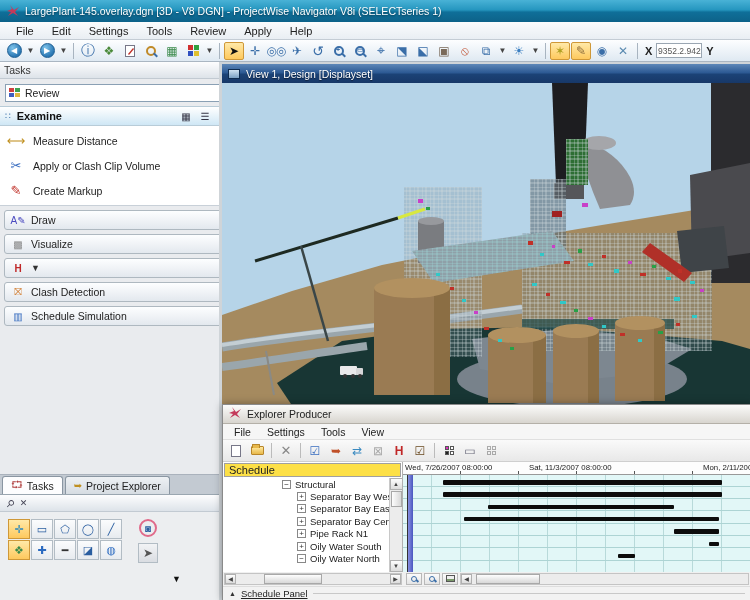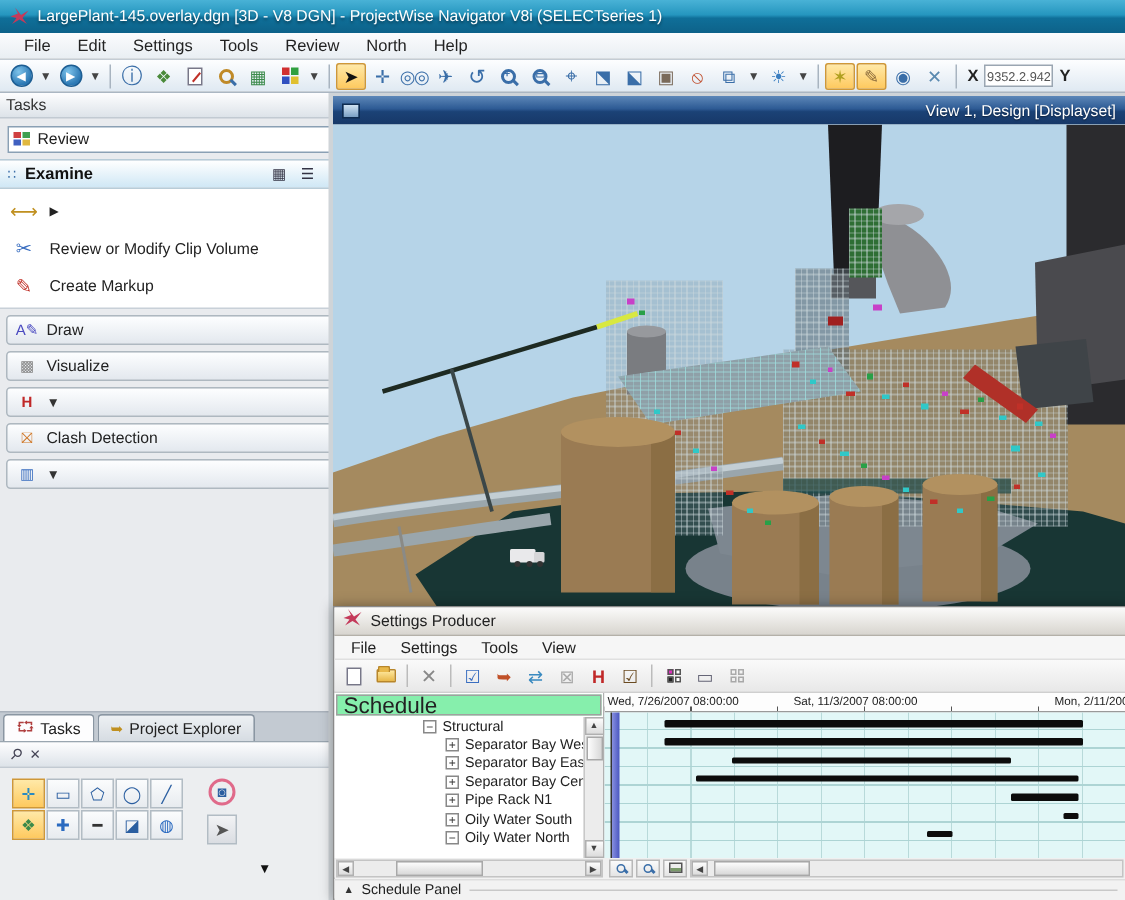--- a/index.html
+++ b/index.html
@@ -195,7 +195,7 @@
     <span class="menu-item">Settings</span>
     <span class="menu-item">Tools</span>
     <span class="menu-item">Review</span>
-    <span class="menu-item">North</span>
+    <span class="menu-item">Apply</span>
     <span class="menu-item">Help</span>
   </div>
 

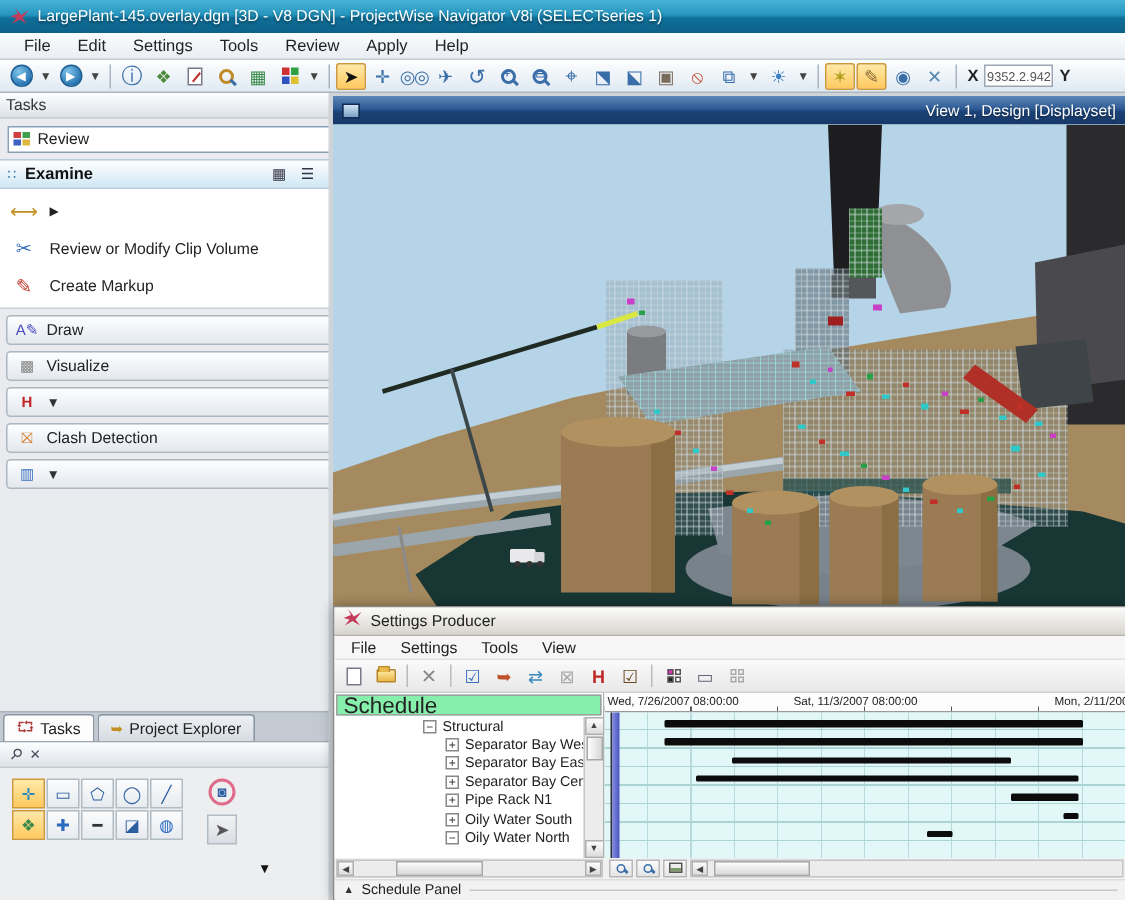--- a/index.html
+++ b/index.html
@@ -103,7 +103,7 @@
   .view-titlebar { position:absolute; left:3px; top:2px; right:0; height:19px;
     background:linear-gradient(#5d87b8 0%, #2d5globe188 10%, #24508c 50%, #173868 100%);
     background:linear-gradient(#5d87b8 0%, #2d5a94 45%, #1b4276 55%, #173868 100%);
-    display:flex; align-items:center; padding:0 6px; gap:6px;justify-content:space-between; }
+    display:flex; align-items:center; padding:0 6px; gap:6px; }
   .view-titlebar .vt-text { color:#fff; font-size:10.5px; text-shadow:0 1px 1px rgba(0,0,0,.5); }
   .vt-icon { width:12px; height:10px; background:linear-gradient(#cfe2f2,#7aa0c4); border:1px solid #0f2c50; }
   #viewport { position:absolute; left:3px; top:21px; width:528px; height:517px; overflow:hidden; background:#b6d4e8; }

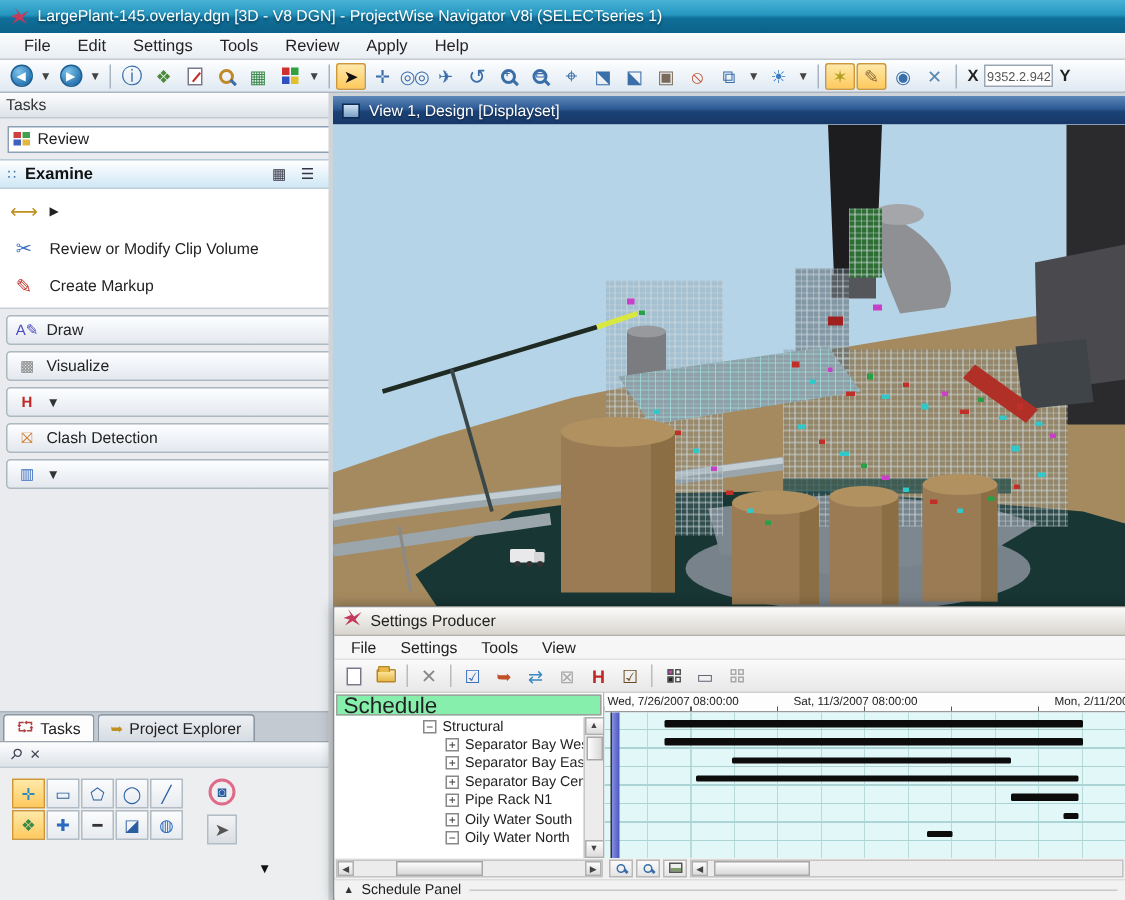--- a/index.html
+++ b/index.html
@@ -297,6 +297,7 @@
     <div class="examine-body">
       <div class="task-item">
         <span class="ti-icon" style="color:#c09020;">⟷</span>
+        <span class="ti-label">Measure Distance</span>
         <span class="ti-arrow">▶</span>
       </div>
       <div class="task-item">

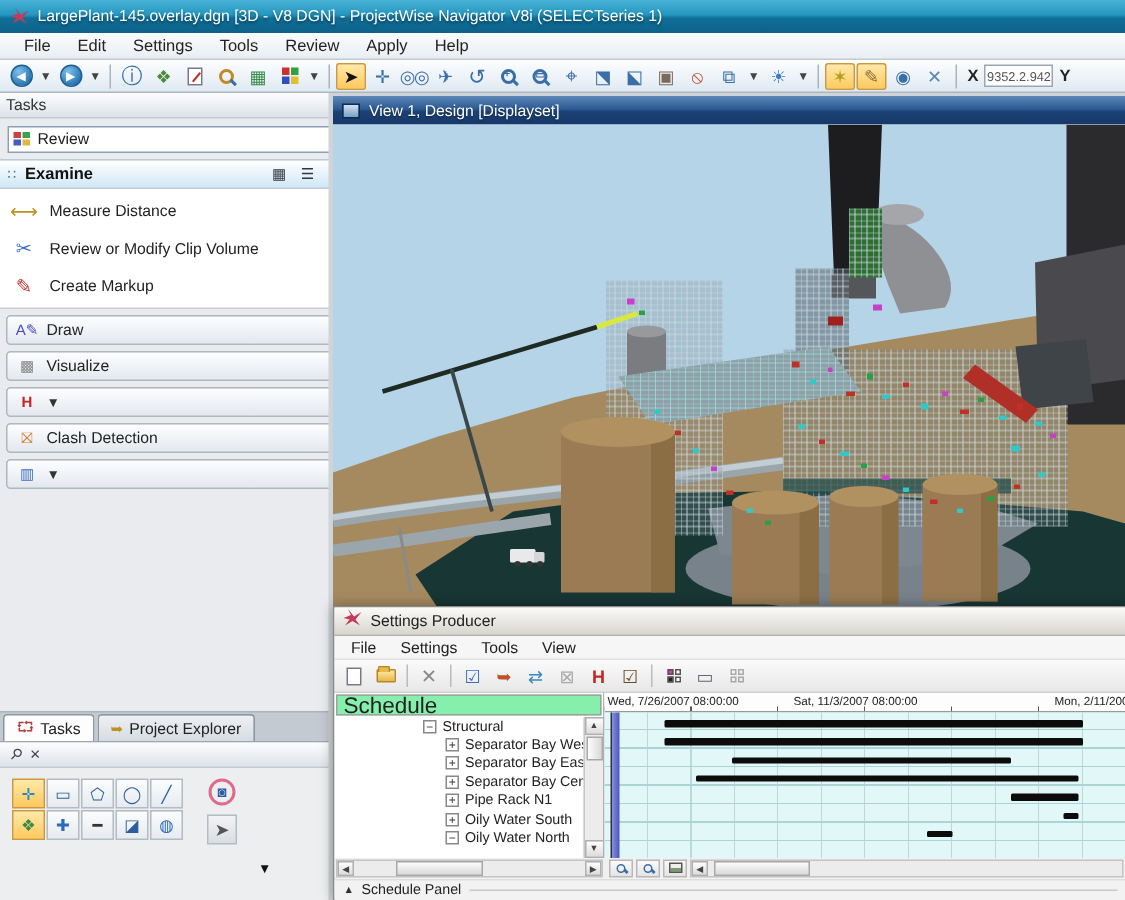--- a/index.html
+++ b/index.html
@@ -302,7 +302,7 @@
       </div>
       <div class="task-item">
         <span class="ti-icon" style="color:#3a6ec0;">✂</span>
-        <span class="ti-label">Review or Modify Clip Volume</span>
+        <span class="ti-label">Apply or Clash Clip Volume</span>
         <span class="ti-arrow">▶</span>
       </div>
       <div class="task-item">

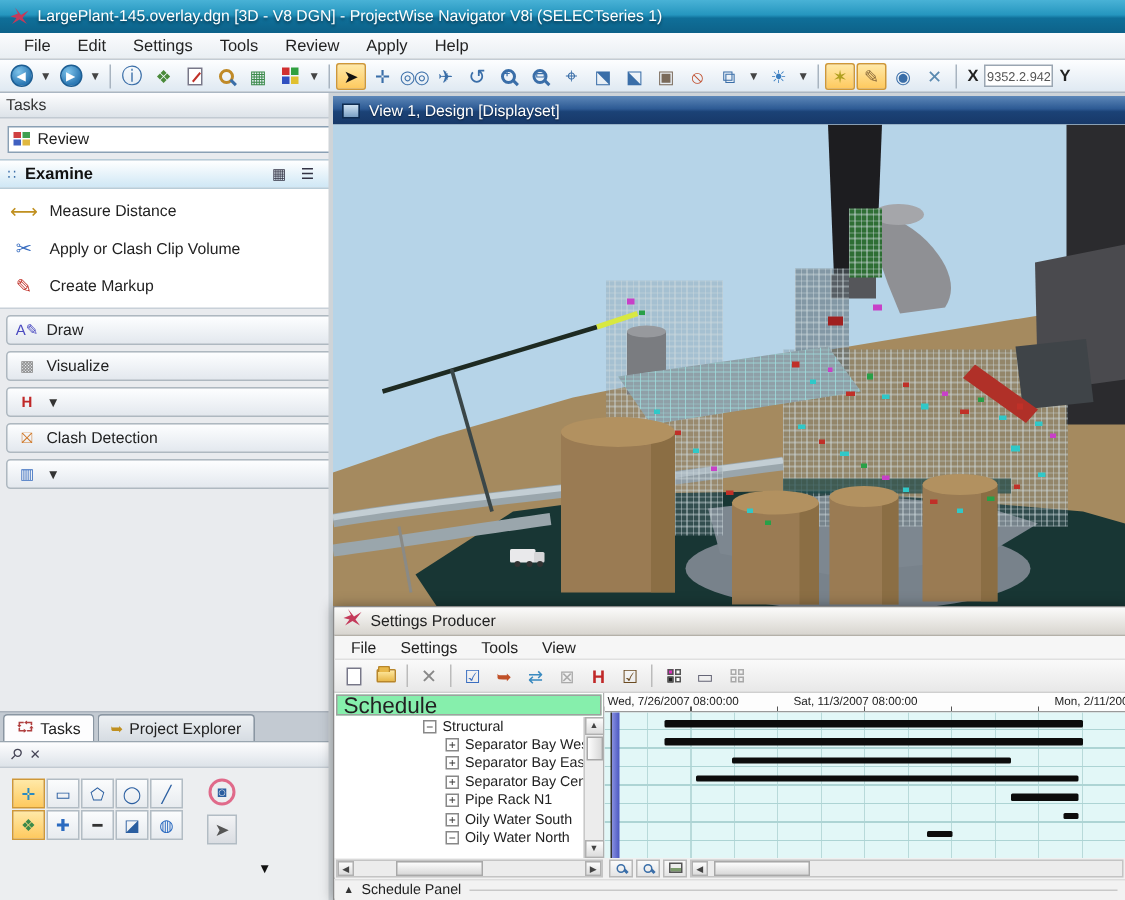--- a/index.html
+++ b/index.html
@@ -334,6 +334,7 @@
       </div>
       <div class="group-bar">
         <span class="gb-icon" style="color:#3a6ec0;">▥</span>
+        <span class="gb-label">Schedule Simulation</span>
         <span class="gb-chev">▼</span>
       </div>
     </div>

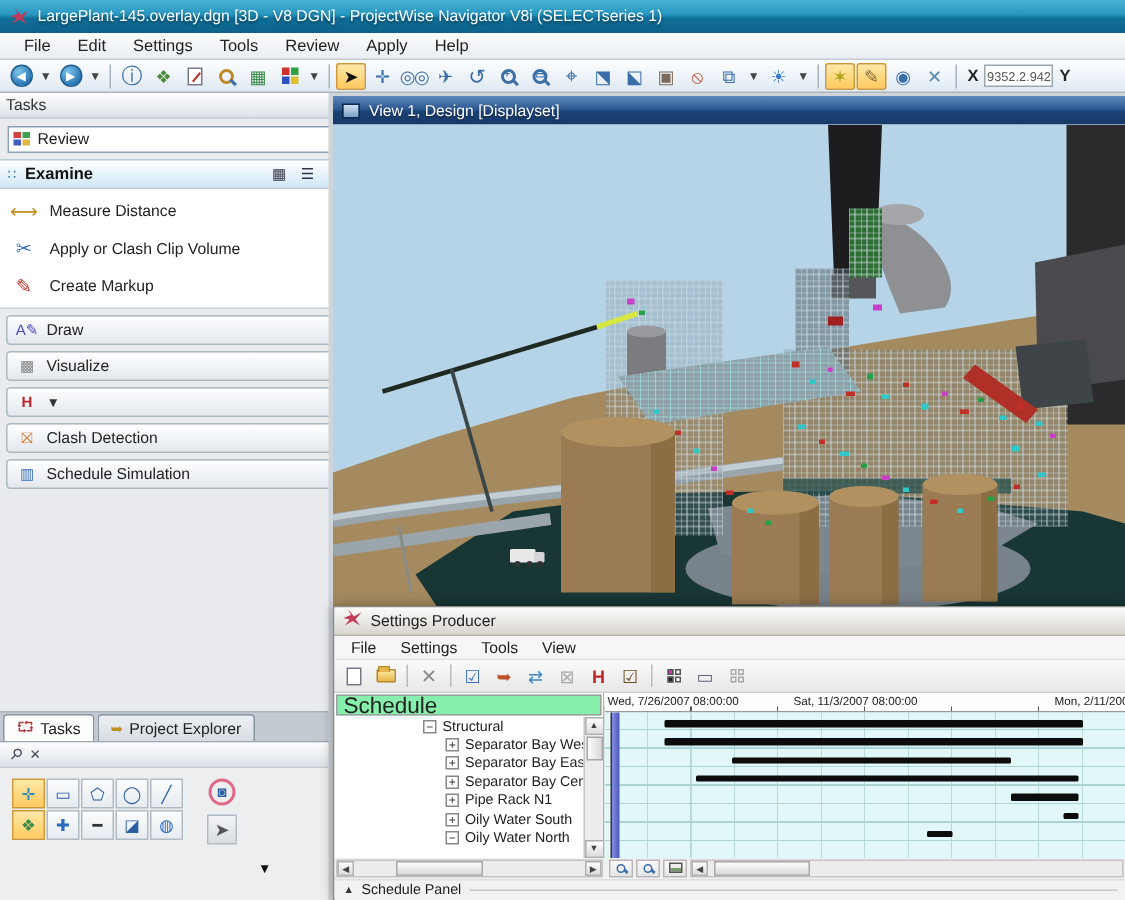--- a/index.html
+++ b/index.html
@@ -516,7 +516,7 @@
             <path d="M1,6 L6,4 L4,0 L8,5 L13,2 L9,7 L12,11 L7,8 L2,11 L5,7 Z" fill="#c43a5a"></path>
           </svg>
       </span>
-      <span class="ap-title">Settings Producer</span>
+      <span class="ap-title">Explorer Producer</span>
     </div>
     <div class="ap-menubar">
       <span class="menu-item">File</span>

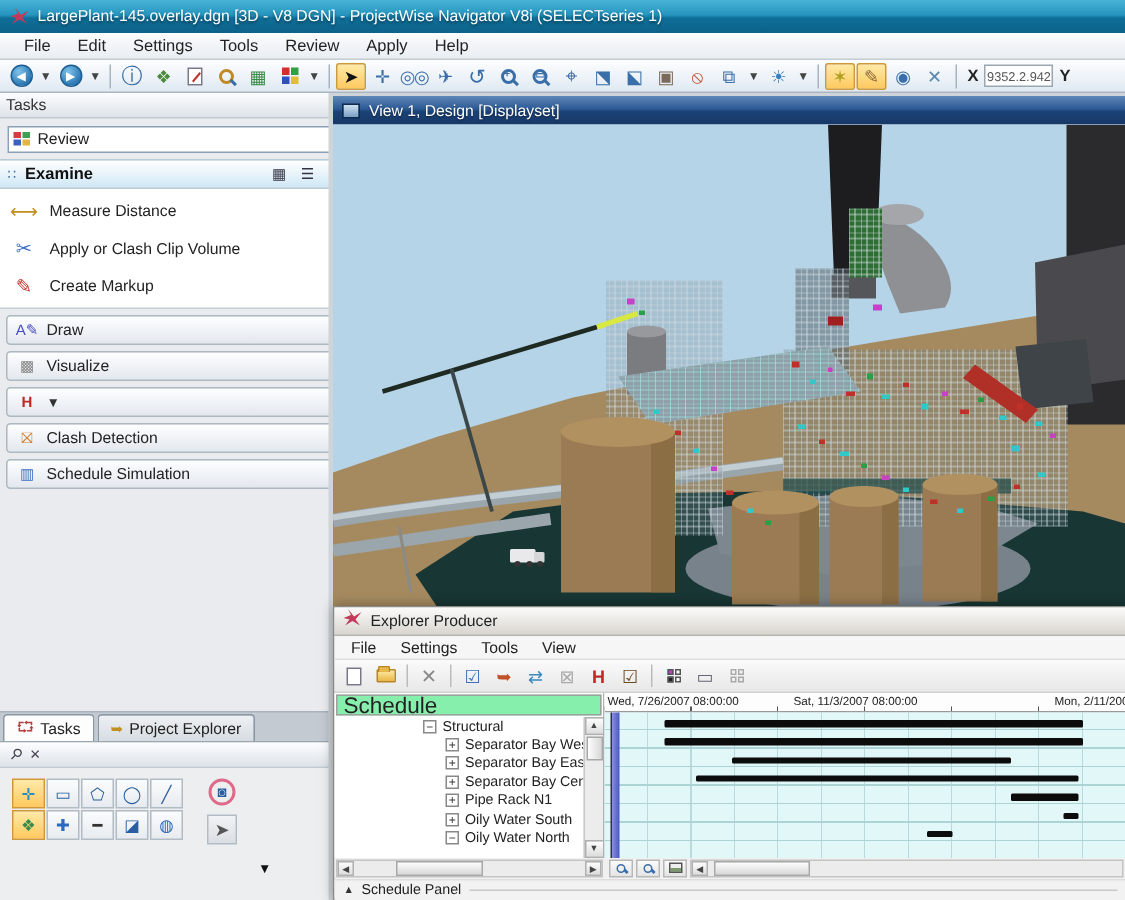--- a/index.html
+++ b/index.html
@@ -125,7 +125,7 @@
 
   .ap-content { position:absolute; left:0; top:57px; right:0; height:110px; display:flex; }
   .tree-pane { width:180px; position:relative; border-right:1px solid #b0b0b0; background:#fff; }
-  .tree-header { height:14px; border:1px solid #a0a0a0; background:#86efac; font-size:15px; color:#222;
+  .tree-header { height:14px; border:1px solid #a0a0a0; background:#fde047; font-size:11px; color:#222;
     display:flex; align-items:center; padding:0 4px; margin:1px; }
   .tree-body { position:absolute; left:1px; top:16px; right:13px; bottom:0; overflow:hidden; }
   .tree-row { height:12.4px; display:flex; align-items:center; gap:4px; }

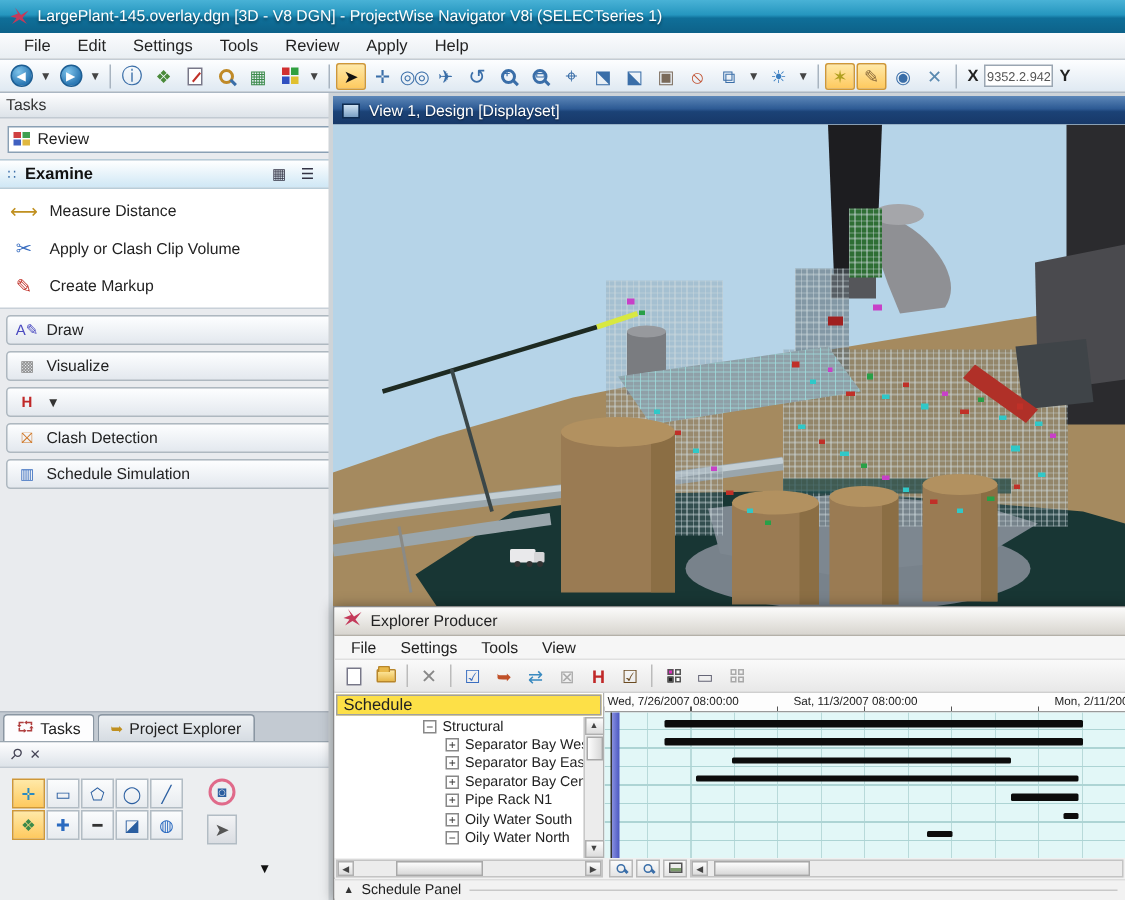--- a/index.html
+++ b/index.html
@@ -167,7 +167,7 @@
 
   .schedule-panel-bar { position:absolute; left:0; top:181px; right:0; height:14px; background:#f2f2f2;
     display:flex; align-items:center; gap:5px; padding:0 6px; border-top:1px solid #ddd; }
-  .schedule-panel-bar .sp-label { font-size:9.5px; color:#222; white-space:nowrap; }
+  .schedule-panel-bar .sp-label { font-size:9.5px; color:#222; white-space:nowrap;text-decoration:underline; }
   .sp-rule { flex:1; height:1px; background:#c8c8c8; }
   .sp-tri { font-size:7px; color:#333; }
 

